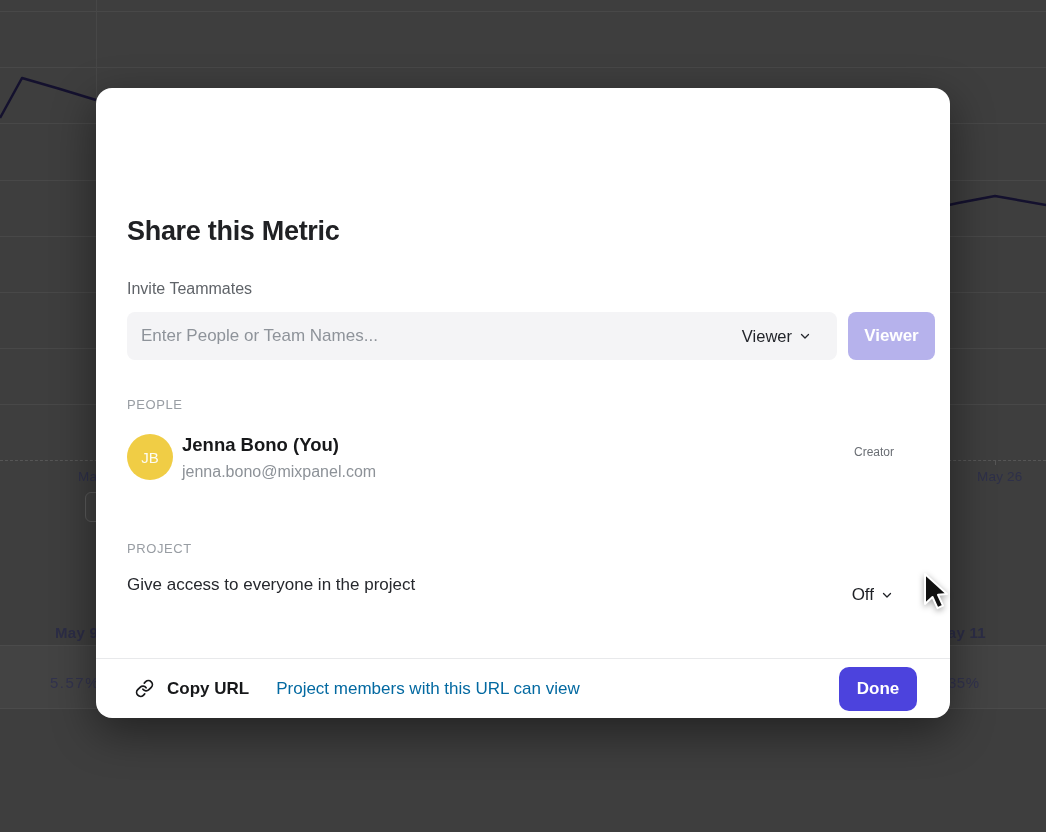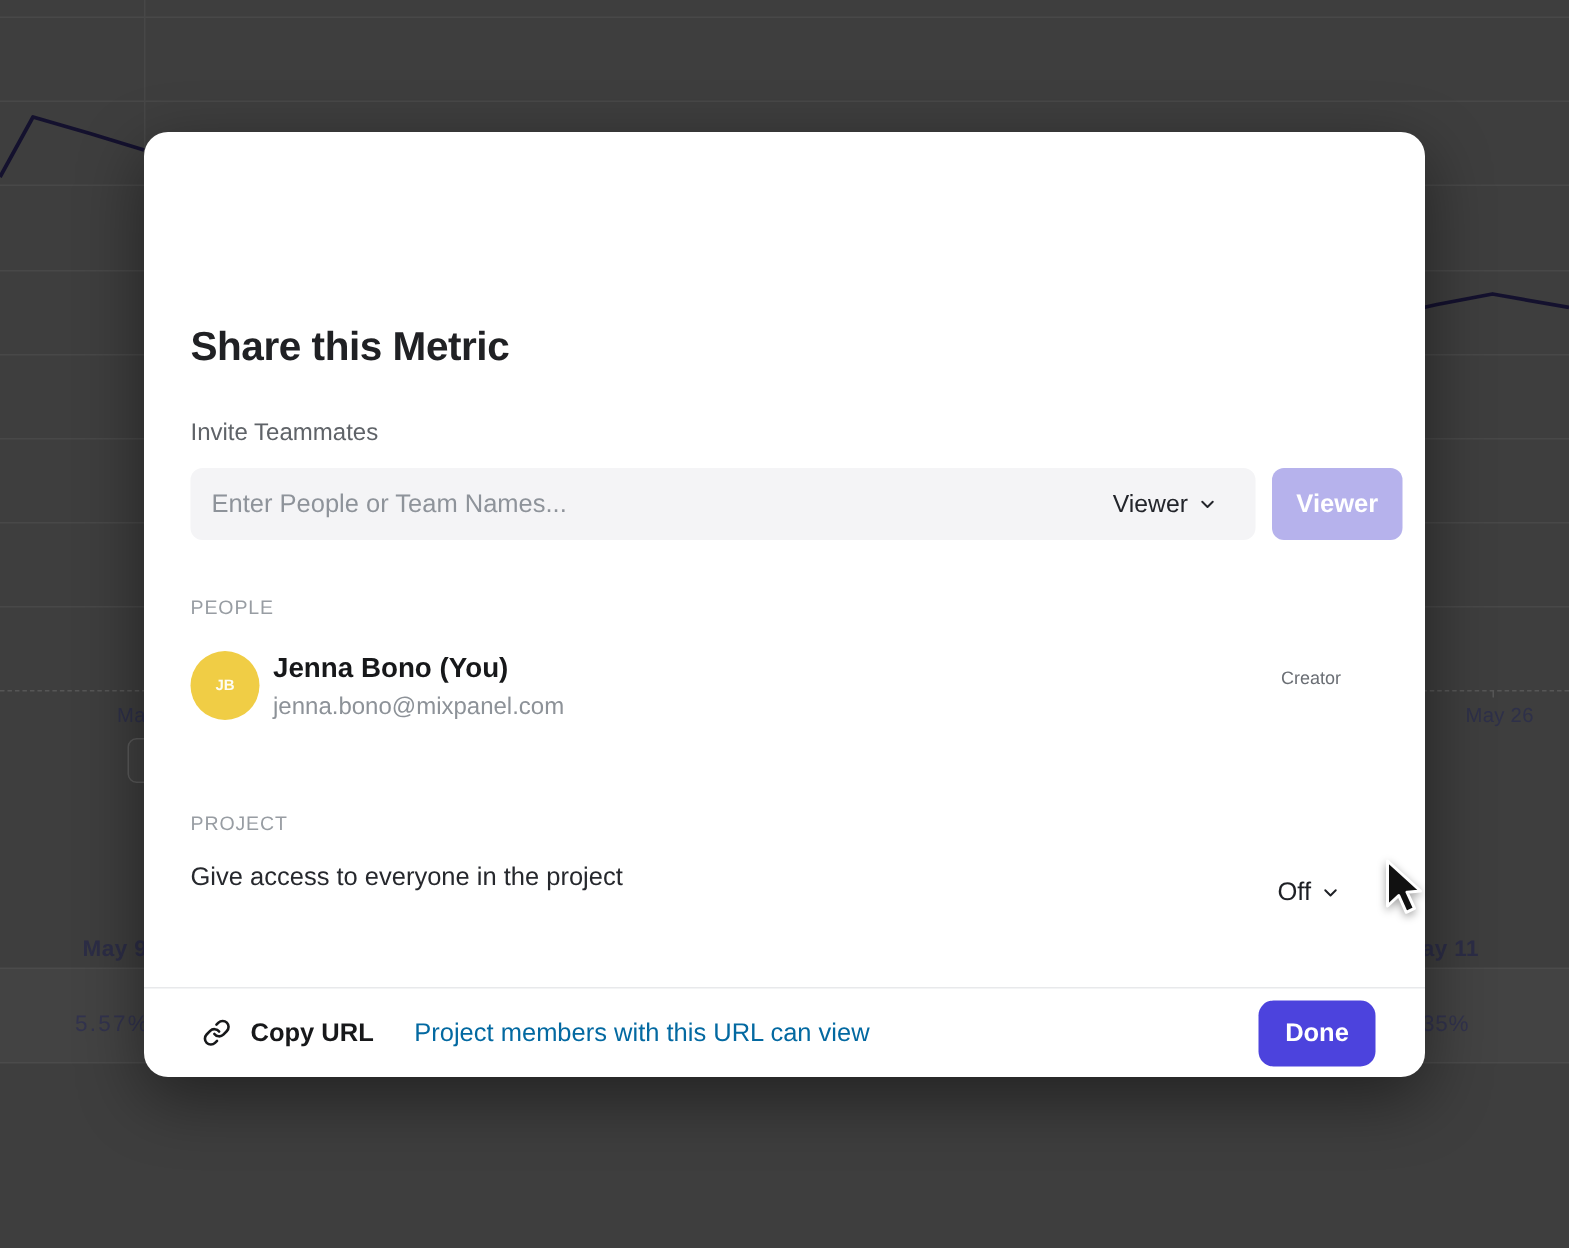--- a/index.html
+++ b/index.html
@@ -68,7 +68,7 @@
   .person-row { position:absolute; left:31px; right:33px; top:344px; height:48px; }
   .avatar {
     position:absolute; left:0; top:2px; width:46px; height:46px; border-radius:50%;
-    background:#f0cd45; color:#fdfcf2; font-size:10px; font-weight:700;
+    background:#f0cd45; color:#fdfcf2; font-size:15px; font-weight:400;
     display:flex; align-items:center; justify-content:center;
   }
   .person-name { position:absolute; left:55px; top:2px; font-size:18.5px; font-weight:700; color:#17181a; }

